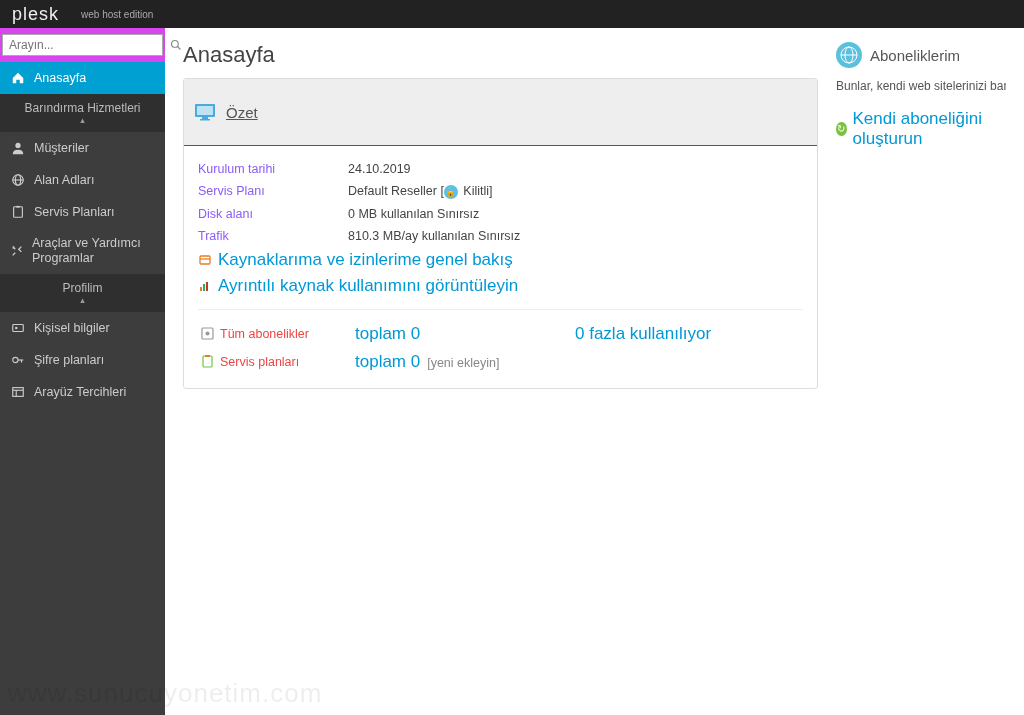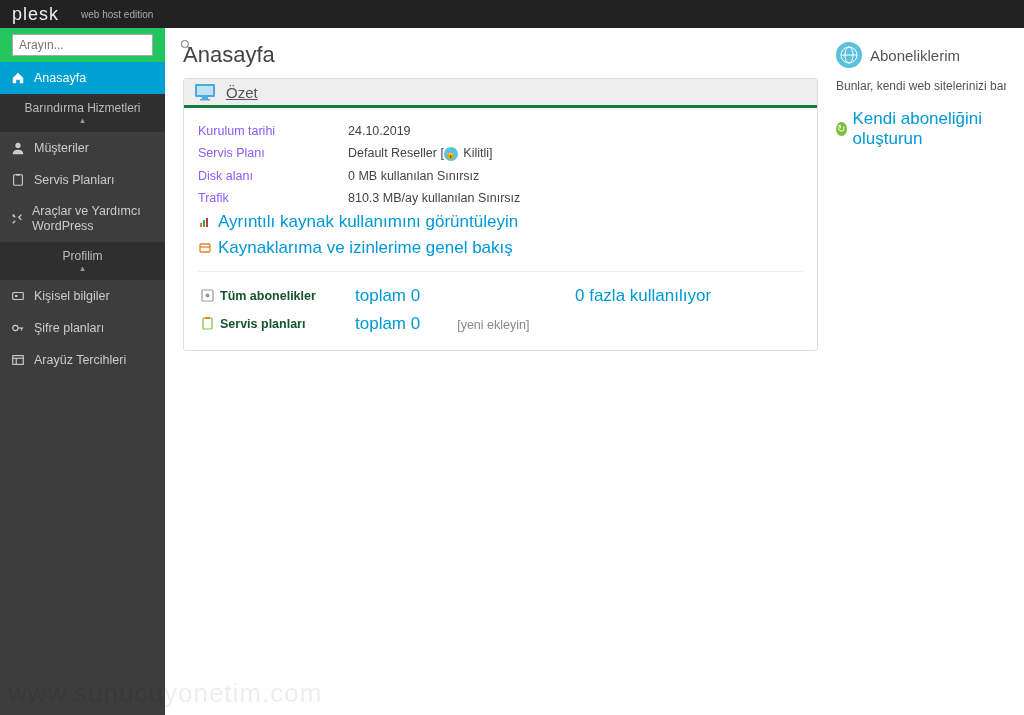--- a/index.html
+++ b/index.html
@@ -15,7 +15,7 @@
 
 
 .sidebar { width: 165px; background: #3d3d3d; color: #ccc; display: flex; flex-direction: column; font-size: 12.5px; }
-.search-wrap { background: #22c55e; padding: 6px 12px; }
+.search-wrap { background: #d946ef; padding: 6px 2px; }
 .search-box { display: flex; align-items: center; background: #fff; border: 1px solid #aaa; height: 22px; }
 .search-box input { flex: 1; border: none; outline: none; font-size: 12px; padding: 0 6px; color: #555; background: transparent; }
 .search-box .sicon { width: 20px; text-align: center; color: #888; font-size: 12px; }

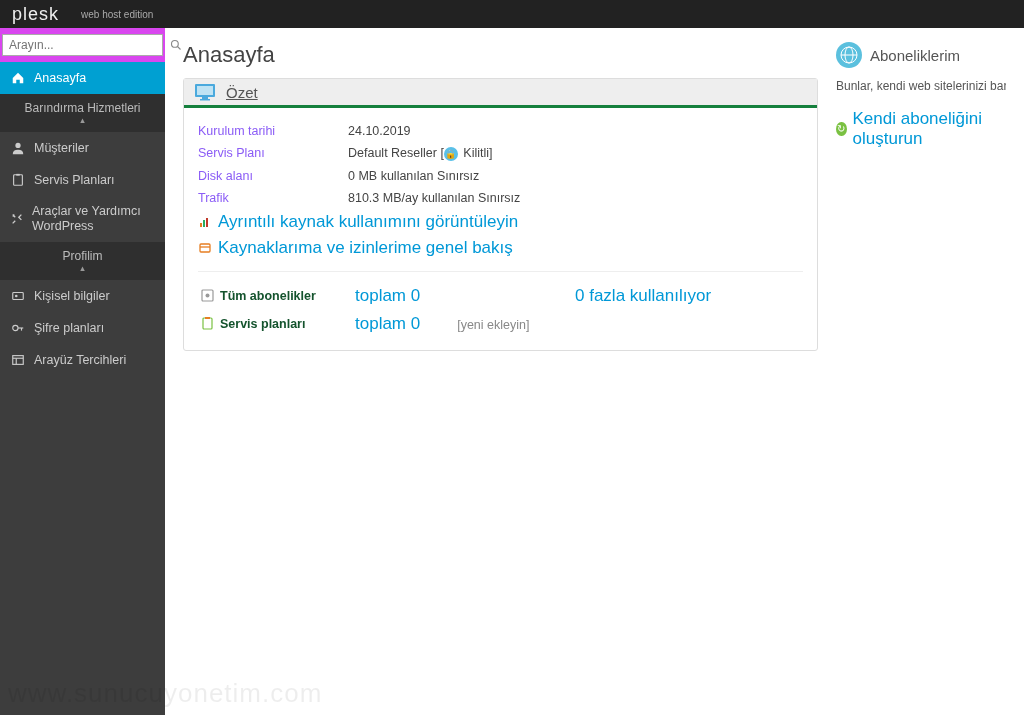--- a/index.html
+++ b/index.html
@@ -33,7 +33,7 @@
 .col-right { width: 170px; flex-shrink:0; }
 
 .panel { border: 1px solid #ddd; border-radius: 3px; margin-bottom: 14px; background:#fff; }
-.panel-header { background: #eee; padding: 4px 10px; display:flex; align-items:center; gap:10px; font-size:15px; color:#555; border-bottom:3px solid #15803d;text-decoration:underline; }
+.panel-header { background: #eee; padding: 24px 10px; display:flex; align-items:center; gap:10px; font-size:15px; color:#555; border-bottom:1px solid #15803d;text-decoration:underline; }
 .panel-header .phicon { width:22px; height:18px; display:inline-flex; align-items:center; justify-content:center; }
 .panel-body { padding: 12px 14px; }
 

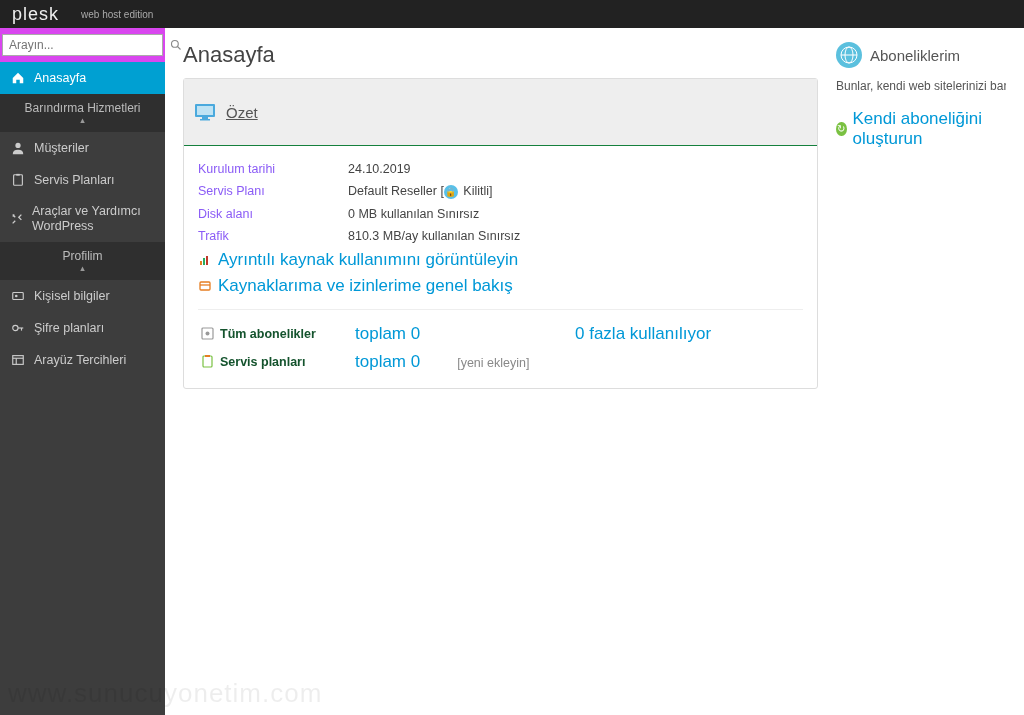--- a/index.html
+++ b/index.html
@@ -113,6 +113,16 @@
       <span>Müşteriler</span>
     </div>
 
+    <div class="nav-item">
+      <span class="nav-icon">
+        <svg width="14" height="14" viewBox="0 0 16 16">
+            <circle cx="8" cy="8" r="6" fill="none" stroke="#ccc" stroke-width="1.3"></circle>
+            <ellipse cx="8" cy="8" rx="3" ry="6" fill="none" stroke="#ccc" stroke-width="1.3"></ellipse>
+            <line x1="2" y1="8" x2="14" y2="8" stroke="#ccc" stroke-width="1.3"></line>
+          </svg>
+      </span>
+      <span>Alan Adları</span>
+    </div>
 
 
     <div class="nav-item">

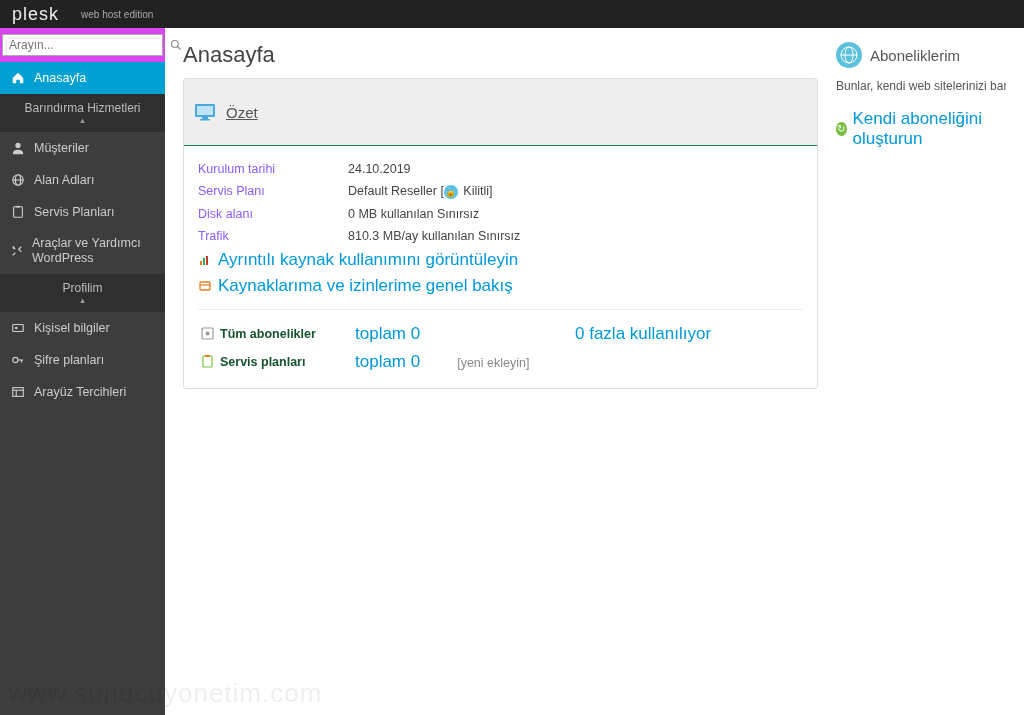--- a/index.html
+++ b/index.html
@@ -143,7 +143,7 @@
             <line x1="6" y1="10" x2="3" y2="13" stroke="#ccc" stroke-width="1.5"></line>
           </svg>
       </span>
-      <span style="line-height:1.2;">Araçlar ve Yardımcı WordPress</span>
+      <span style="line-height:1.2;">Araçlar ve Yardımcı Programlar</span>
     </div>
 
 

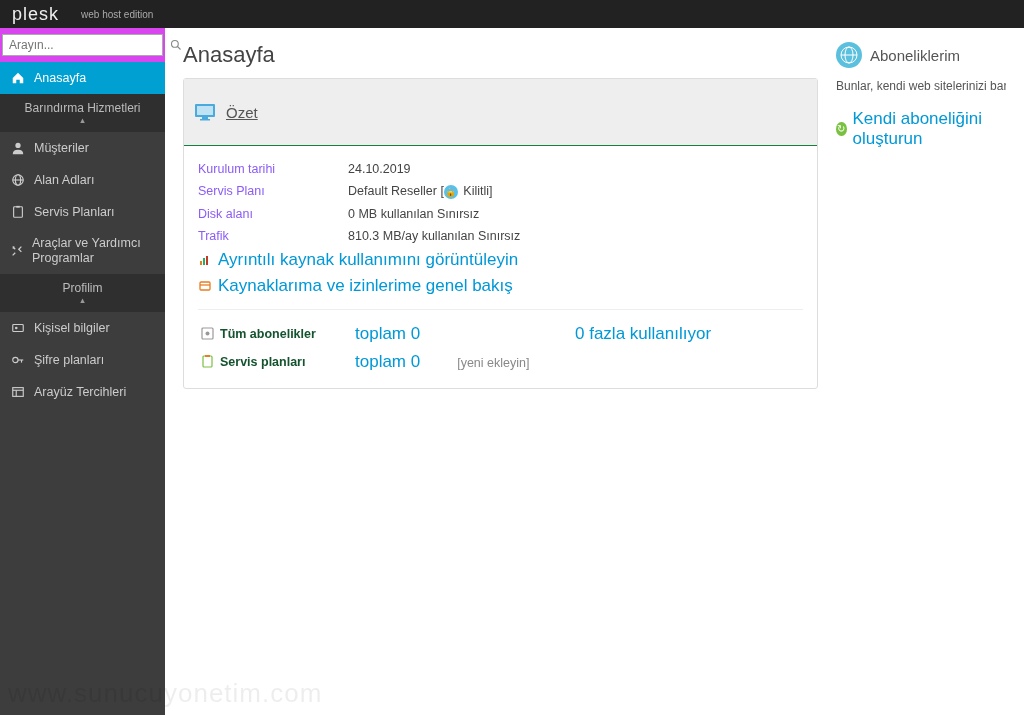--- a/index.html
+++ b/index.html
@@ -224,21 +224,21 @@
           <div class="link-row">
             <span class="li-icon">
               <svg width="12" height="12" viewBox="0 0 12 12">
+                  <rect x="1" y="2" width="10" height="8" rx="1" fill="none" stroke="#e67e22" stroke-width="1.3"></rect>
+                  <line x1="1" y1="5" x2="11" y2="5" stroke="#e67e22" stroke-width="1.3"></line>
+                </svg>
+            </span>
+            <a class="link">Kaynaklarıma ve izinlerime genel bakış</a>
+          </div>
+          <div class="link-row">
+            <span class="li-icon">
+              <svg width="12" height="12" viewBox="0 0 12 12">
                   <rect x="1" y="7" width="2" height="4" fill="#e67e22"></rect>
                   <rect x="4" y="4" width="2" height="7" fill="#27ae60"></rect>
                   <rect x="7" y="2" width="2" height="9" fill="#c0392b"></rect>
                 </svg>
             </span>
             <a class="link">Ayrıntılı kaynak kullanımını görüntüleyin</a>
-          </div>
-          <div class="link-row">
-            <span class="li-icon">
-              <svg width="12" height="12" viewBox="0 0 12 12">
-                  <rect x="1" y="2" width="10" height="8" rx="1" fill="none" stroke="#e67e22" stroke-width="1.3"></rect>
-                  <line x1="1" y1="5" x2="11" y2="5" stroke="#e67e22" stroke-width="1.3"></line>
-                </svg>
-            </span>
-            <a class="link">Kaynaklarıma ve izinlerime genel bakış</a>
           </div>
 
           <hr class="sep">

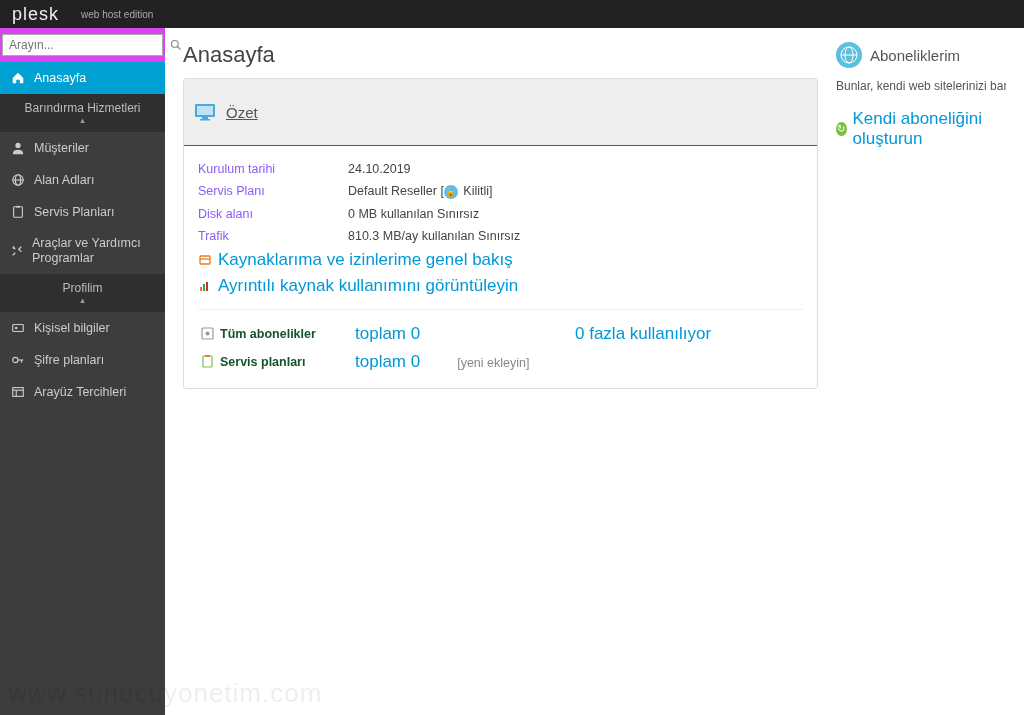--- a/index.html
+++ b/index.html
@@ -50,7 +50,7 @@
 
 .stat-row { display:flex; align-items:center; padding:4px 0; font-size:12.5px; }
 .stat-row .sr-icon { width:18px; display:inline-flex; align-items:center; justify-content:center; margin-right:4px; }
-.stat-row .sr-label { width:135px; font-weight:bold; color:#14532d; }
+.stat-row .sr-label { width:135px; font-weight:normal; color:#ef4444; }
 .stat-row .sr-total { width:220px; }
 .stat-row .sr-extra { color:#0098d7; }
 .muted { color:#888; }

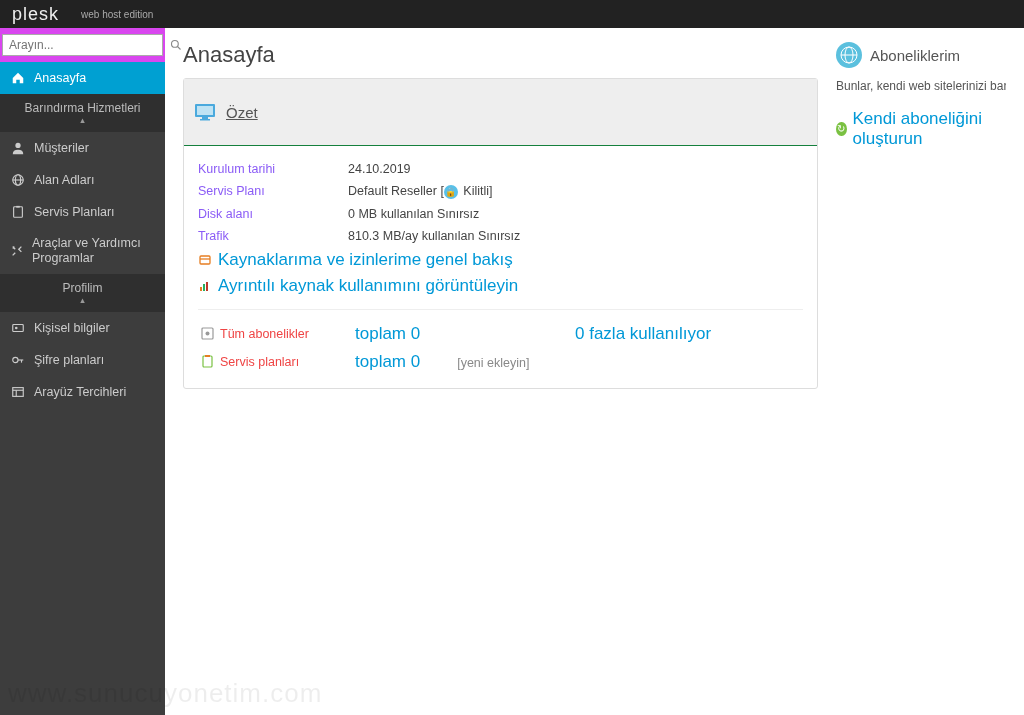--- a/index.html
+++ b/index.html
@@ -264,7 +264,7 @@
             <span class="sr-label">Servis planları</span>
             <span class="sr-total">
               <a class="link">toplam 0</a>
-              &nbsp;<span class="muted" style="cursor:pointer;margin-left:30px;">[yeni ekleyin]</span>
+              &nbsp;<span class="muted" style="cursor:pointer;">[yeni ekleyin]</span>
             </span>
           </div>
         </div>

